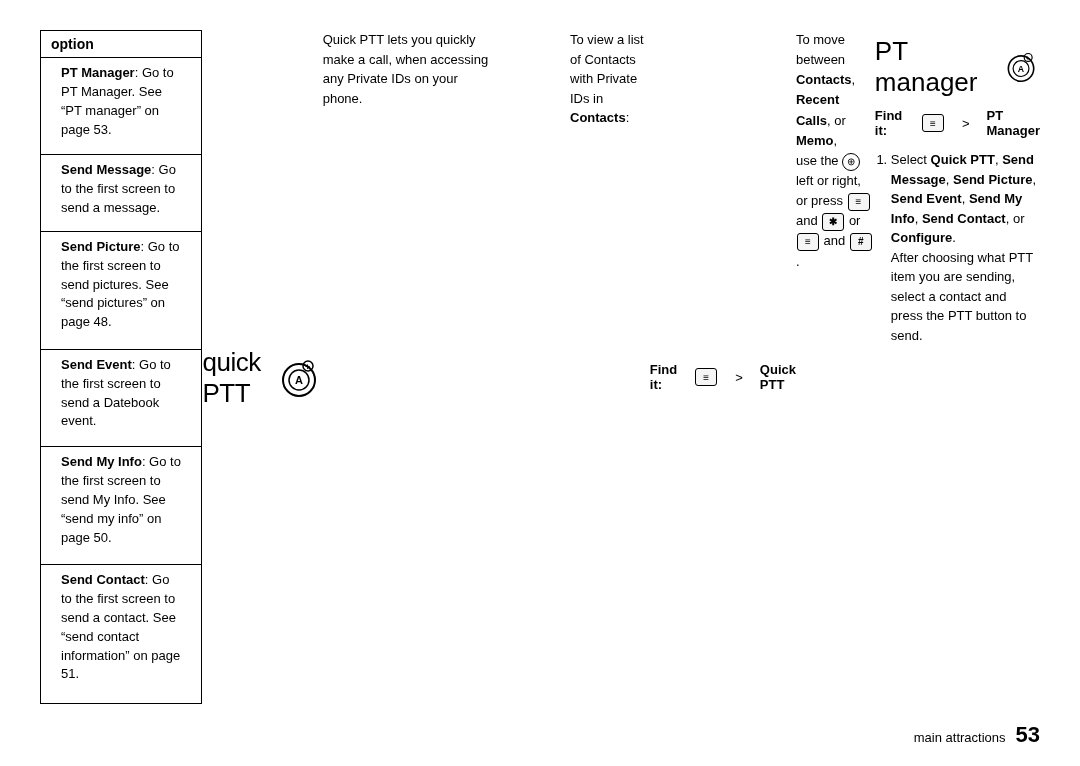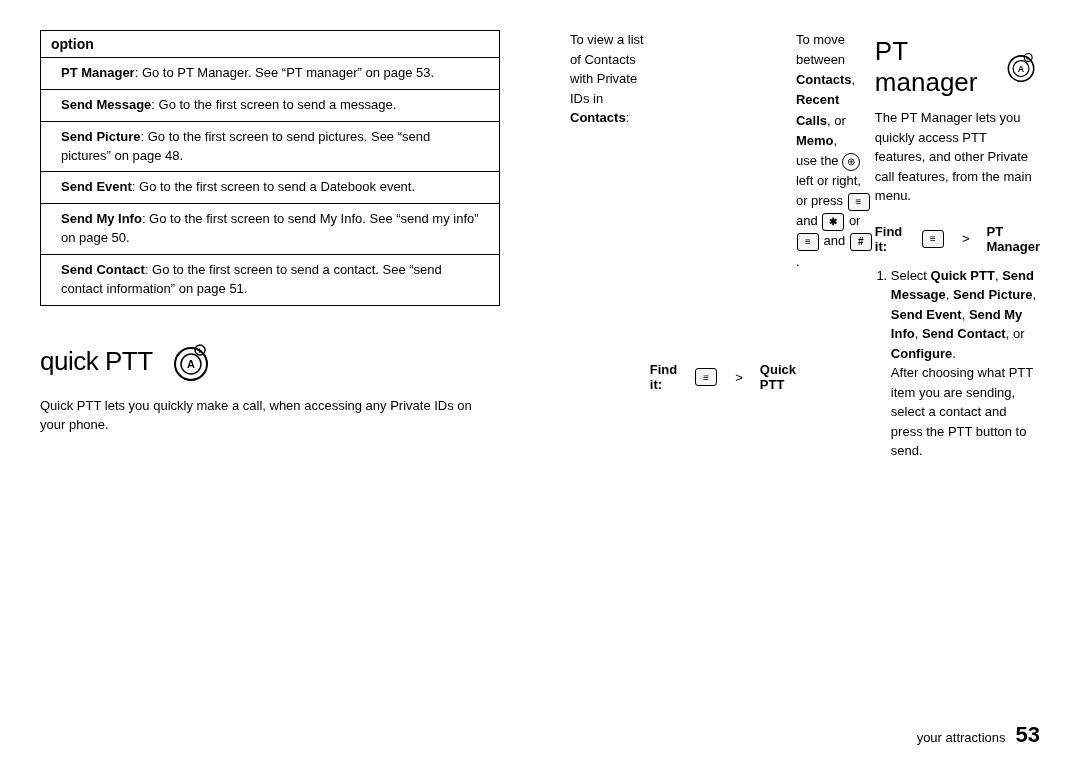--- a/index.html
+++ b/index.html
@@ -23,7 +23,7 @@
       width: 460px;
       flex-shrink: 0;
       display: flex;
-      flex-direction: column;
+      flex-direction: row;
     }
     .right-col {
       flex: 1;

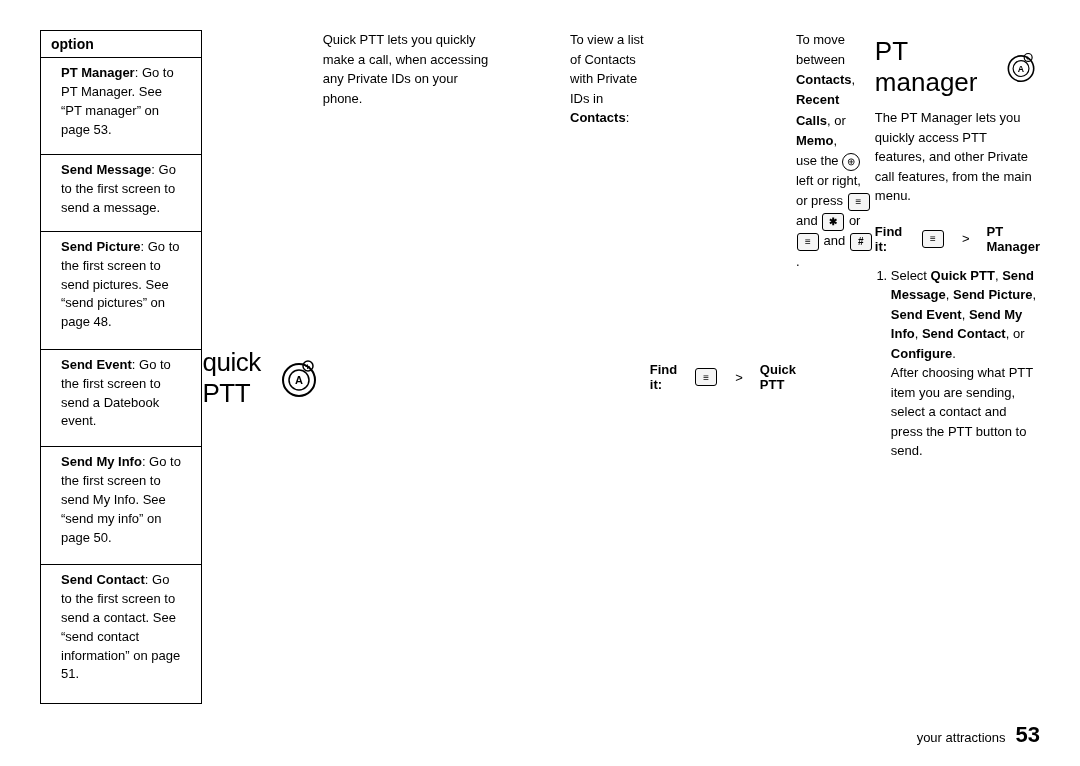--- a/index.html
+++ b/index.html
@@ -261,7 +261,6 @@
         </svg>
       </div>
 
-      <p class="pt-body">The PT Manager lets you quickly access PTT features, and other Private call features, from the main menu.</p>
 
       <div class="find-it-row">
         <span class="inline-bold">Find it:</span>

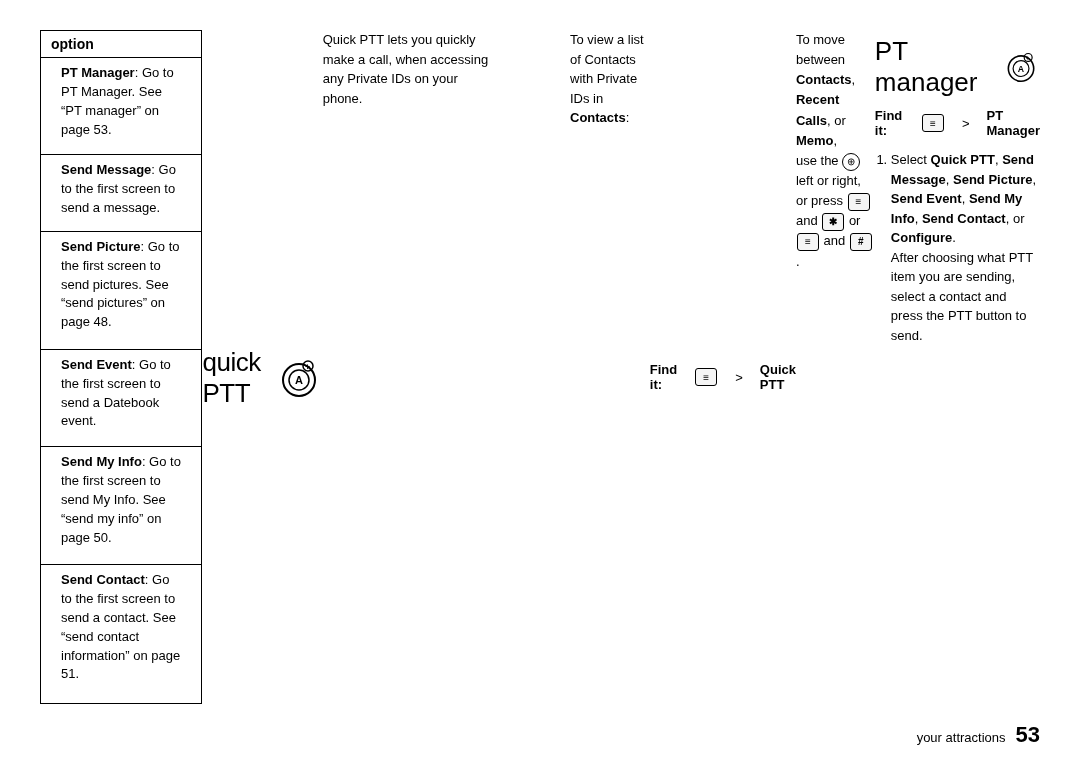--- a/index.html
+++ b/index.html
@@ -280,7 +280,7 @@
 </div>
 
 <div class="footer">
-  <span class="footer-text">your attractions</span>
+  <span class="footer-text">main attractions</span>
   <span class="footer-num">53</span>
 </div>
 

